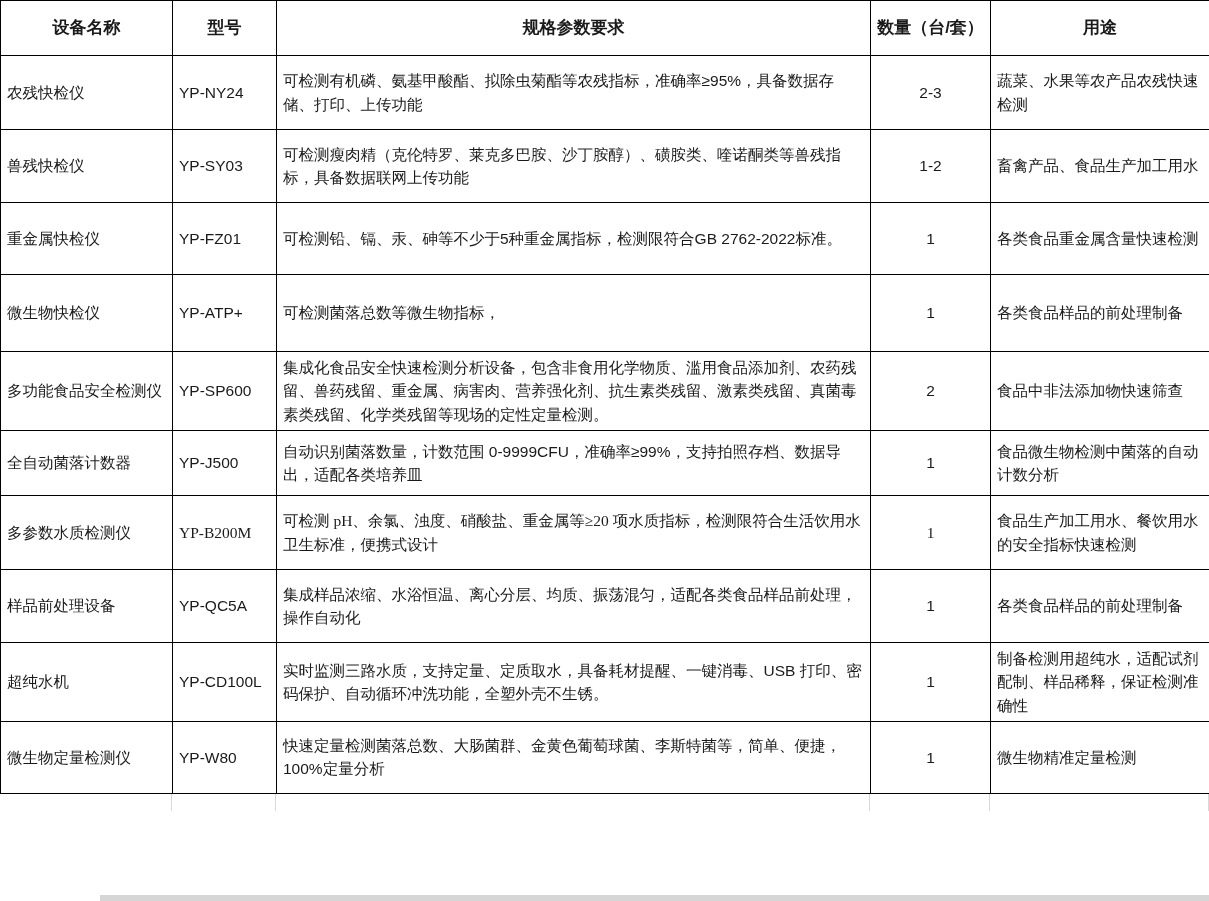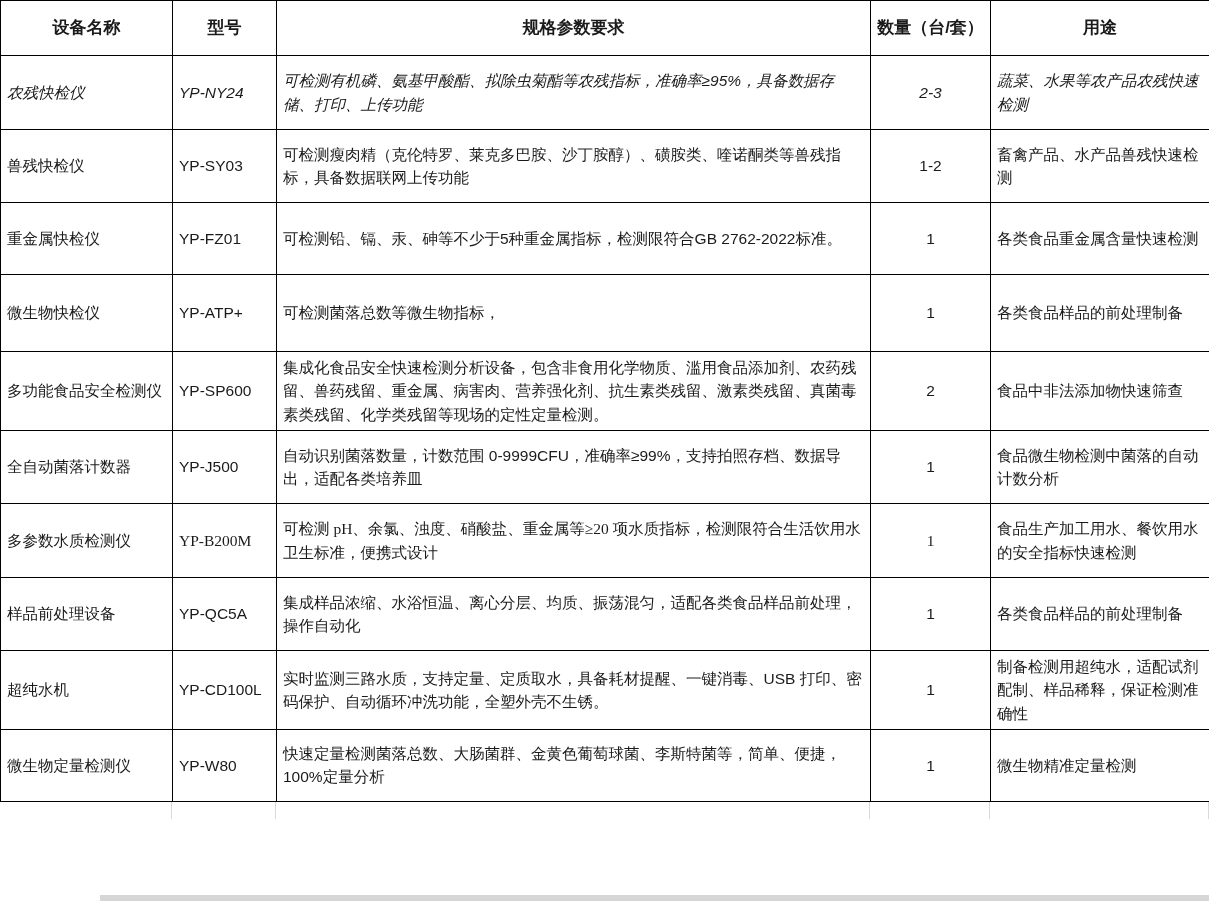--- a/index.html
+++ b/index.html
@@ -83,7 +83,7 @@
       </tr>
     </thead>
     <tbody id="table-body">
-        <tr style="height: 74px; font-style: italic;">
+        <tr style="height: 74px;">
           <td class="col-name">农残快检仪</td>
           <td class="col-model">YP-NY24</td>
           <td class="col-spec">可检测有机磷、氨基甲酸酯、拟除虫菊酯等农残指标，准确率≥95%，具备数据存储、打印、上传功能</td>

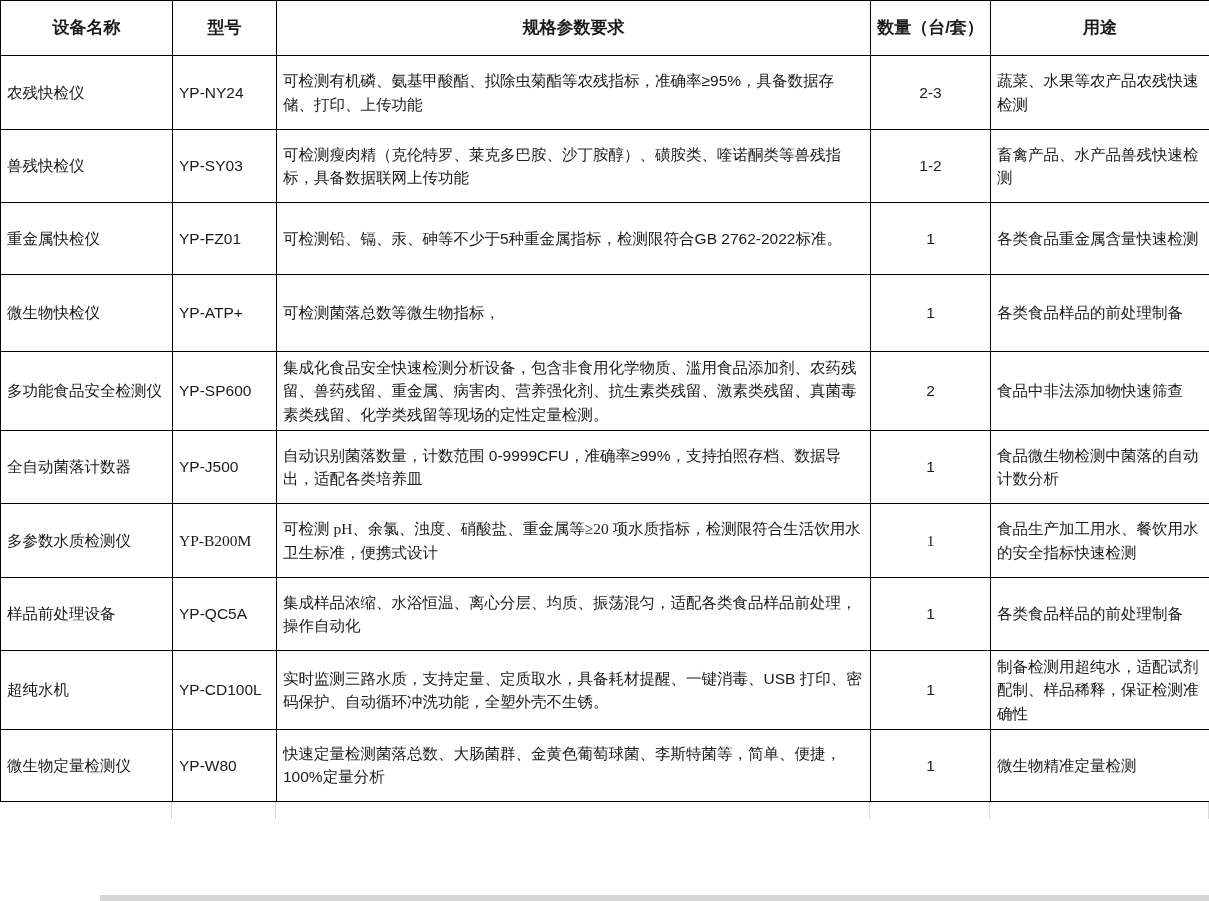--- a/index.html
+++ b/index.html
@@ -95,7 +95,7 @@
           <td class="col-model">YP-SY03</td>
           <td class="col-spec">可检测瘦肉精（克伦特罗、莱克多巴胺、沙丁胺醇）、磺胺类、喹诺酮类等兽残指标，具备数据联网上传功能</td>
           <td class="col-qty">1-2</td>
-          <td class="col-purpose">畜禽产品、水产品兽残快速检测</td>
+          <td class="col-purpose">畜禽产品、食品生产加工用水</td>
         </tr>
         <tr style="height: 72px; margin-top: 47px;">
           <td class="col-name">重金属快检仪</td>

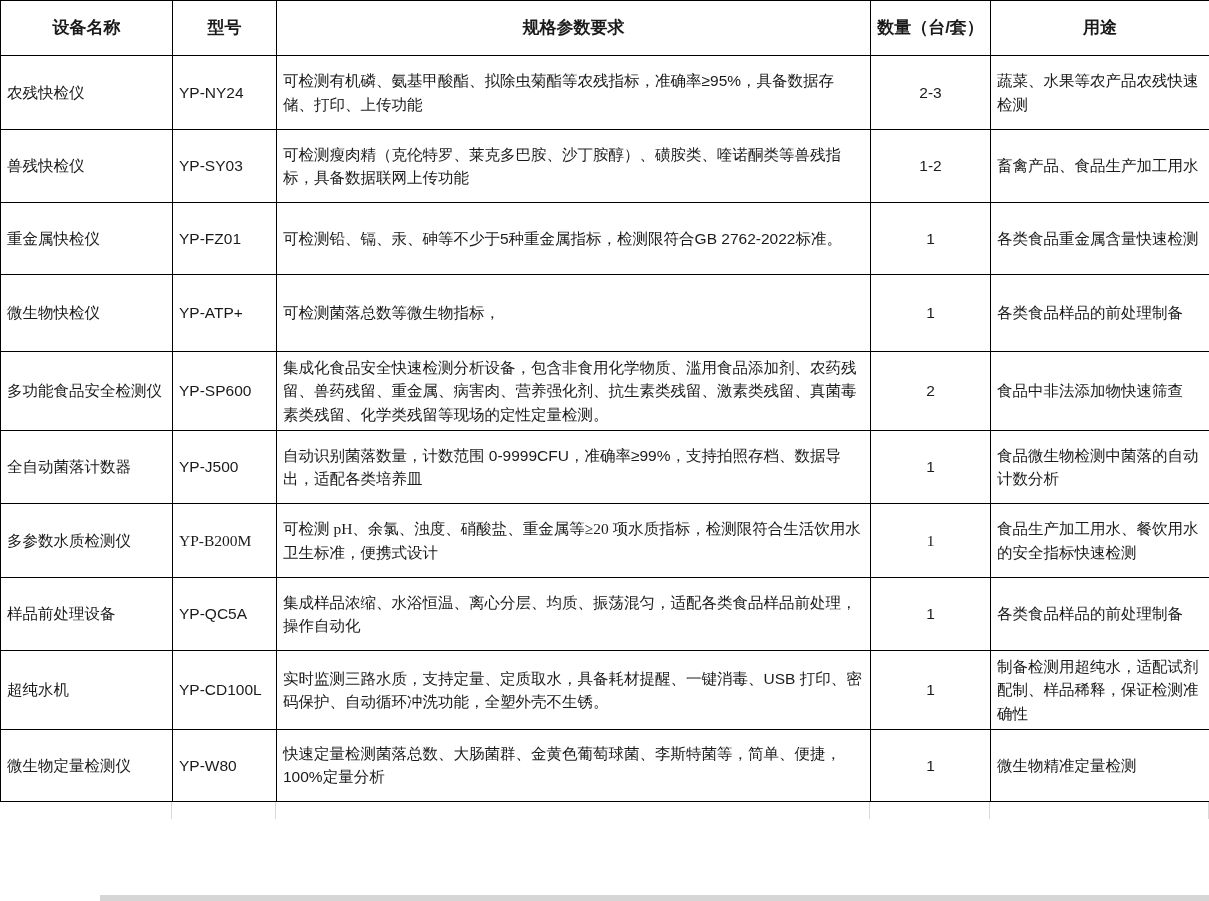--- a/index.html
+++ b/index.html
@@ -118,7 +118,7 @@
           <td class="col-qty">2</td>
           <td class="col-purpose">食品中非法添加物快速筛查</td>
         </tr>
-        <tr style="height: 73px; margin-top: 10px;">
+        <tr style="height: 65px; margin-top: 10px;">
           <td class="col-name">全自动菌落计数器</td>
           <td class="col-model">YP-J500</td>
           <td class="col-spec">自动识别菌落数量，计数范围 0-9999CFU，准确率≥99%，支持拍照存档、数据导出，适配各类培养皿</td>

